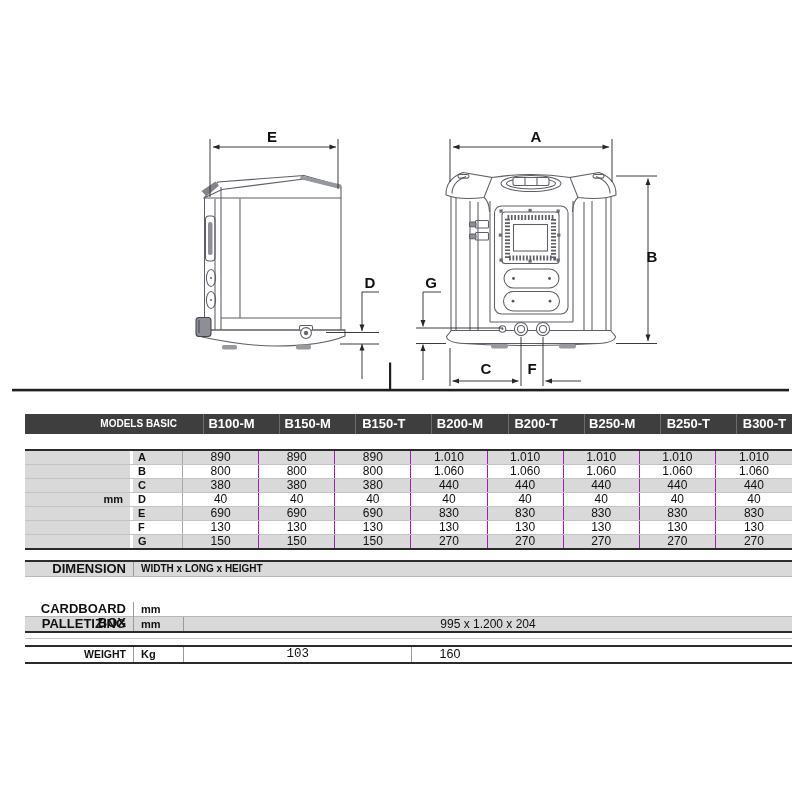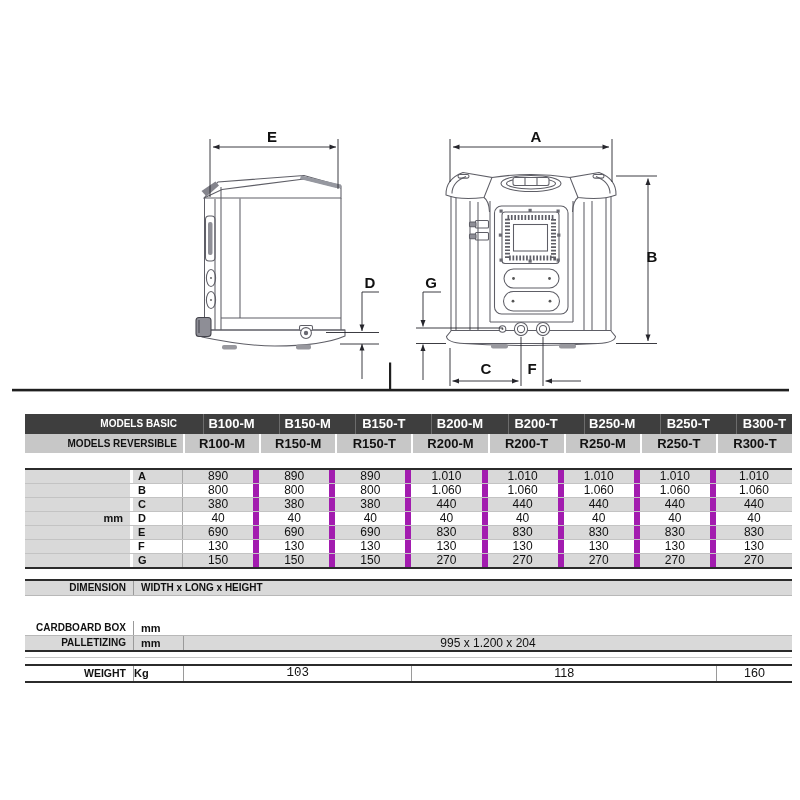--- a/index.html
+++ b/index.html
@@ -240,17 +240,6 @@
       <div class="model-cell">B300-T</div>
     </div>
 
-    <div class="grid-row row-rev">
-      <div class="hdr-label">MODELS REVERSIBLE</div>
-      <div class="model-cell">R100-M</div>
-      <div class="model-cell">R150-M</div>
-      <div class="model-cell">R150-T</div>
-      <div class="model-cell">R200-M</div>
-      <div class="model-cell">R200-T</div>
-      <div class="model-cell">R250-M</div>
-      <div class="model-cell">R250-T</div>
-      <div class="model-cell">R300-T</div>
-    </div>
 
     <div class="dims">
       <div class="drow bg-g">

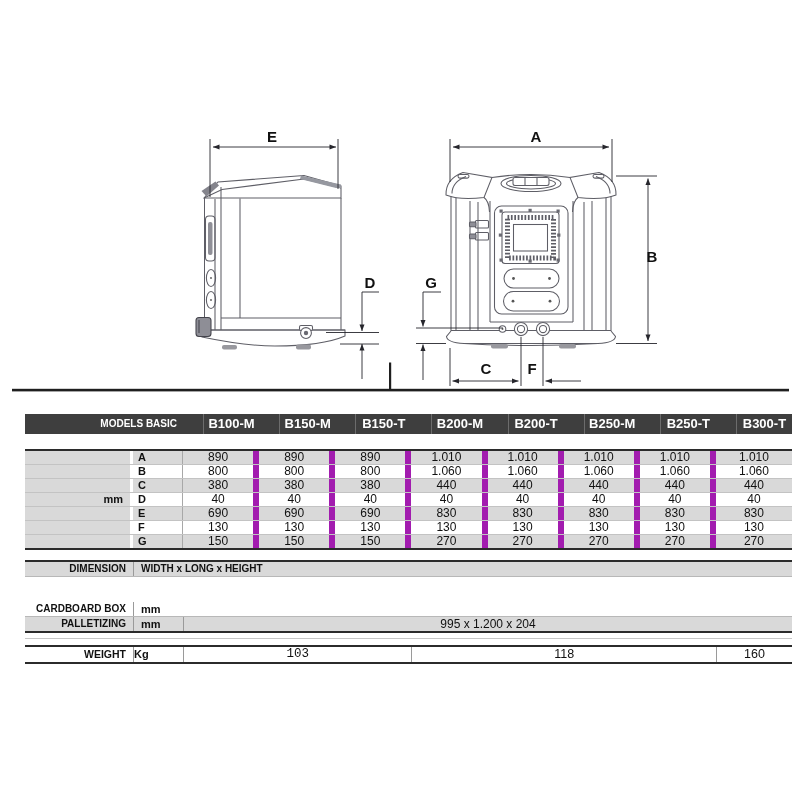--- a/index.html
+++ b/index.html
@@ -38,7 +38,7 @@
   .mmcell{background:#d9d9d9;border-right:3px solid #fff;font-size:11px;font-weight:bold;
     text-align:right;padding-right:7px;}
   .lcell{font-size:11px;font-weight:bold;padding-left:5px;border-right:1px solid #a8a8a8;}
-  .vcell{font-size:12px;font-weight:500;text-align:center;border-right:6px solid #a21caf;}
+  .vcell{font-size:12px;font-weight:500;text-align:center;border-right:1px solid #a21caf;}
   .vcell:last-child{border-right:none;}
 
   .pack{margin-top:10px;border-top:2px solid #2b2b2b;border-bottom:2px solid #2b2b2b;}

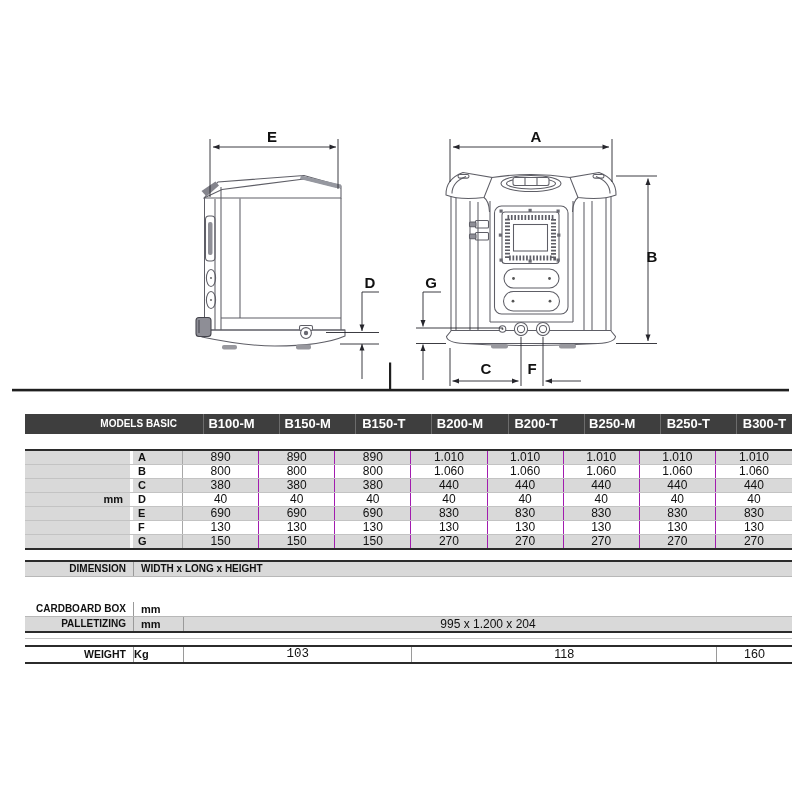--- a/index.html
+++ b/index.html
@@ -45,7 +45,7 @@
   .prow{display:grid;grid-template-columns:108px 50px 1fr;height:14px;line-height:14px;
     border-bottom:1px solid #b8b8b8;}
   .prow:last-child{border-bottom:none;}
-  .prow .plabel{font-size:10px;font-weight:bold;text-align:right;padding-right:7px;}
+  .prow .plabel{font-size:13px;font-weight:bold;text-align:right;padding-right:7px;}
   .prow .punit{font-size:11px;font-weight:bold;padding-left:7px;border-left:1px solid #9a9a9a;}
   .prow .pvalue{font-size:12px;font-weight:500;text-align:center;border-left:1px solid #9a9a9a;}
   .prow .pvalue-wide{grid-column:2 / 4;font-size:10px;font-weight:bold;text-align:left;

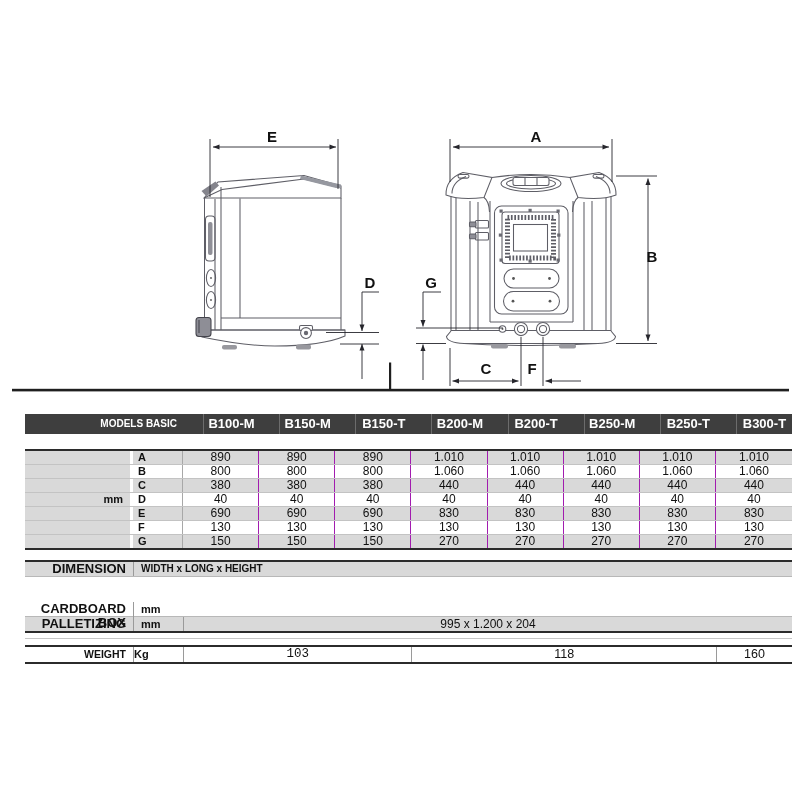--- a/index.html
+++ b/index.html
@@ -58,7 +58,7 @@
   .weight{border-top:2px solid #2b2b2b;border-bottom:2px solid #2b2b2b;background:#fff;}
   .wrow{display:grid;grid-template-columns:108px 50px repeat(8,1fr);height:15px;line-height:15px;}
   .wrow .plabel{font-size:10.5px;font-weight:bold;text-align:right;padding-right:7px;}
-  .wrow .punit{font-size:11px;font-weight:bold;border-left:1px solid #9a9a9a;}
+  .wrow .punit{font-size:11px;font-weight:bold;padding-left:7px;border-left:1px solid #9a9a9a;}
   .wrow .wv{font-size:12.5px;font-weight:500;text-align:center;border-left:1px solid #9a9a9a;}
   .wv.span3{grid-column:span 3;font-family:Liberation Mono, monospace;}
   .wv.span4{grid-column:span 4;}

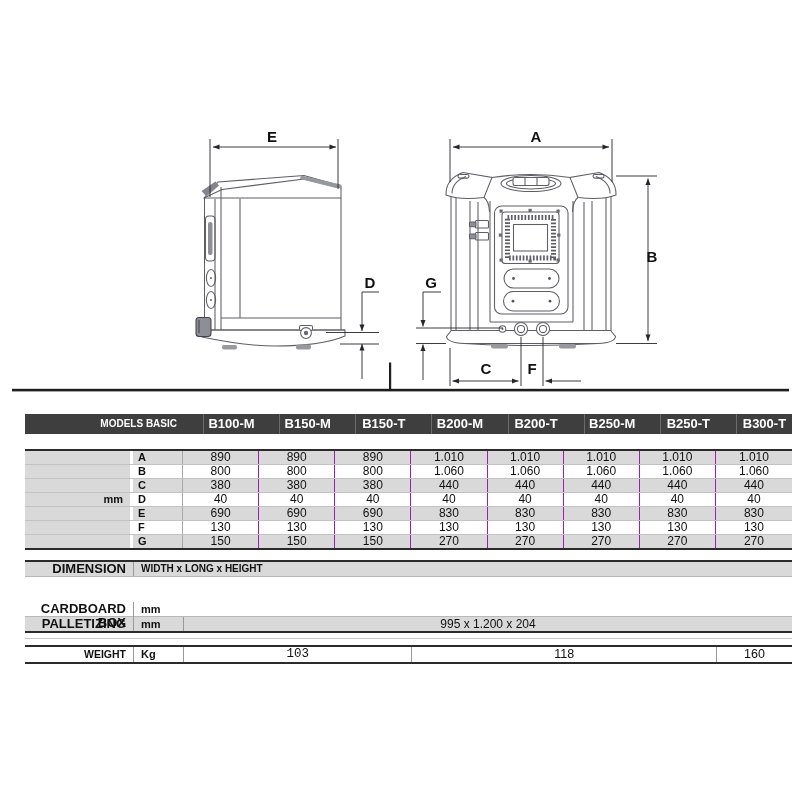--- a/index.html
+++ b/index.html
@@ -351,7 +351,6 @@
         <div class="plabel">WEIGHT</div>
         <div class="punit">Kg</div>
         <div class="wv span3">103</div>
-        <div class="wv span4">118</div>
         <div class="wv span1">160</div>
       </div>
     </div>

